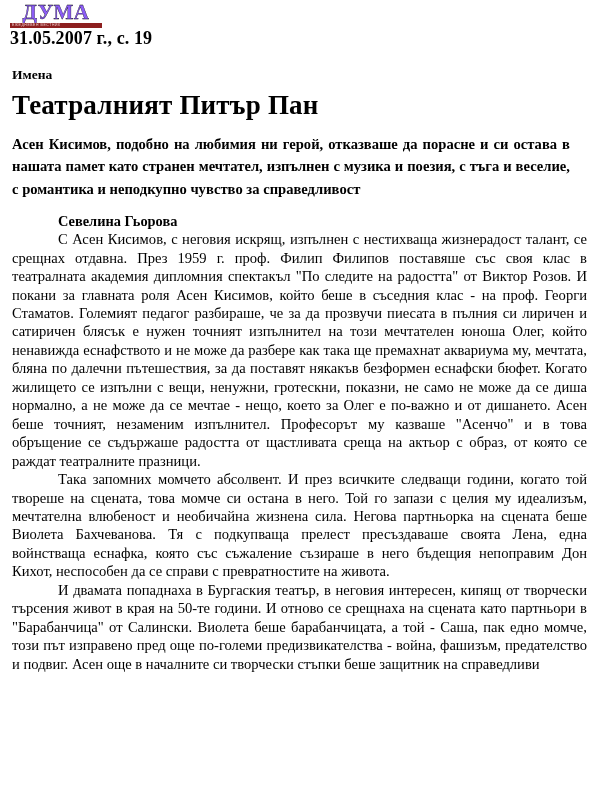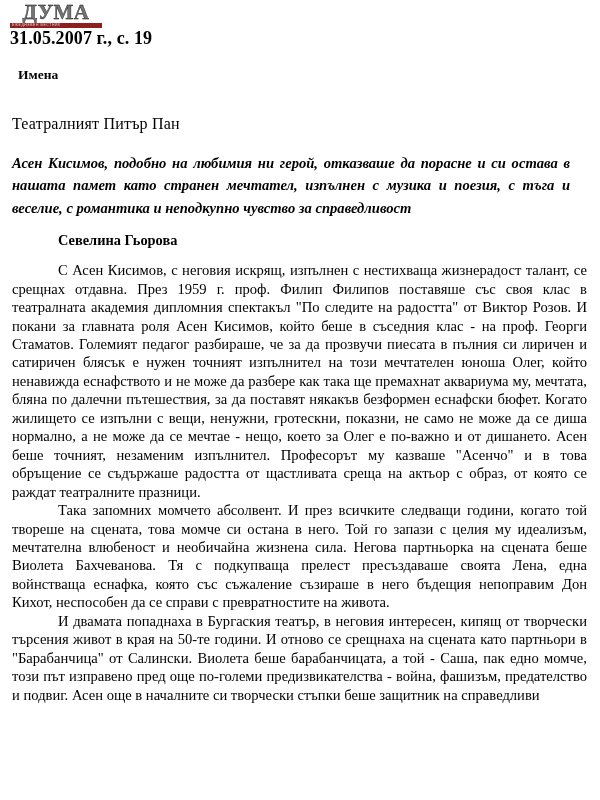--- a/index.html
+++ b/index.html
@@ -36,7 +36,7 @@
     font-size: 21px;
     line-height: 20px;
     letter-spacing: 0.5px;
-    color: #737373;
+    color: #8b5cf6;
     text-align: center;
     -webkit-text-stroke: 0.3px #000;
   }

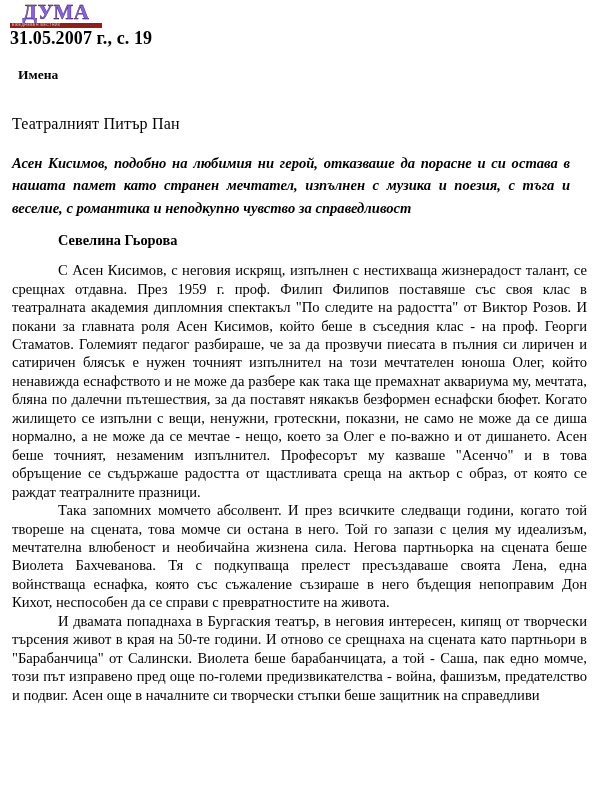--- a/index.html
+++ b/index.html
@@ -74,7 +74,7 @@
     font-weight: bold;
     font-size: 13.5px;
     line-height: 16px;
-    margin: 22px 0 0 9px;
+    margin: 22px 0 0 3px;
   }
 
   

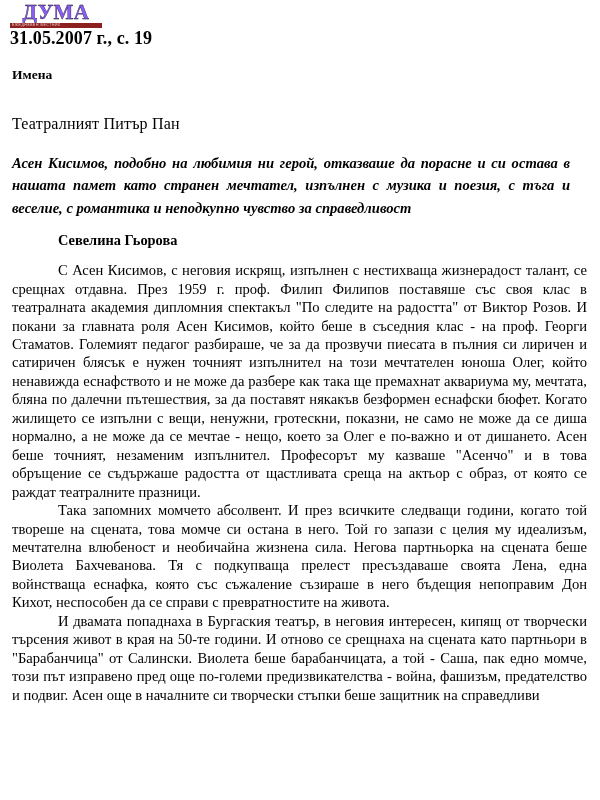--- a/index.html
+++ b/index.html
@@ -79,10 +79,10 @@
 
   
   .headline {
-    font-weight: normal;
-    font-size: 16px;
+    font-weight: bold;
+    font-size: 27px;
     line-height: 24px;
-    margin: 29px 0 0 3px;
+    margin: 10px 0 0 3px;
     letter-spacing: 0.2px;
   }
 

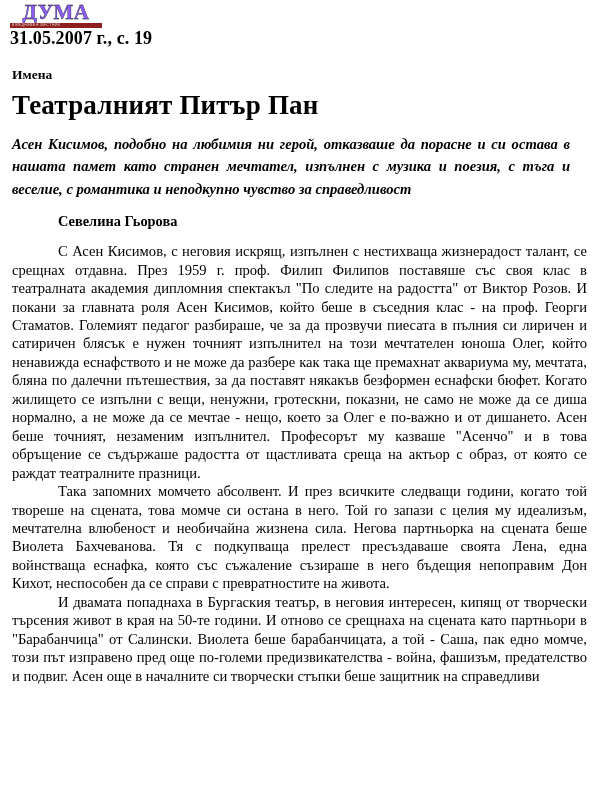--- a/index.html
+++ b/index.html
@@ -95,7 +95,6 @@
     text-align-last: left;
     margin: 16px 16px 0 3px;
     padding-right: 1px;
-    font-style: italic;
   }
 
   

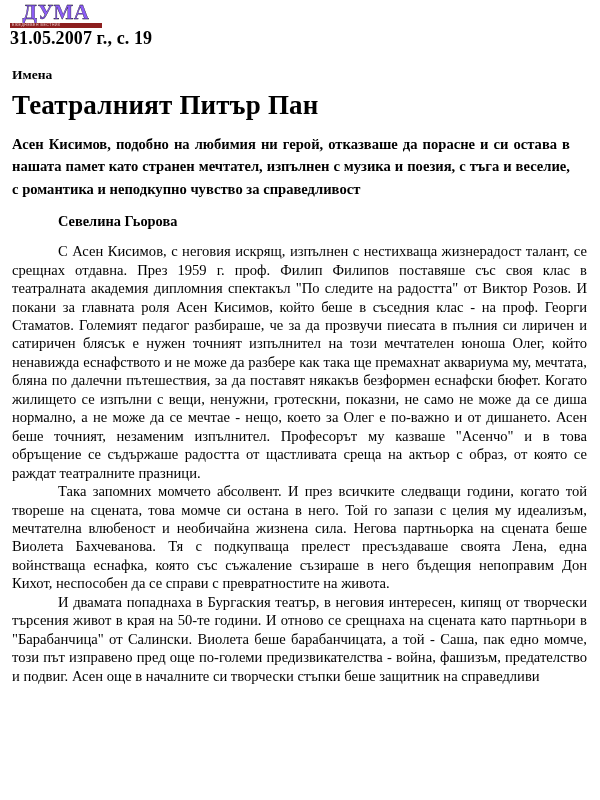--- a/index.html
+++ b/index.html
@@ -121,7 +121,7 @@
     hyphens: none;
   }
   .body-par.first {
-    margin-top: 12px;
+    margin-top: 0;
   }
 </style>
 </head>

